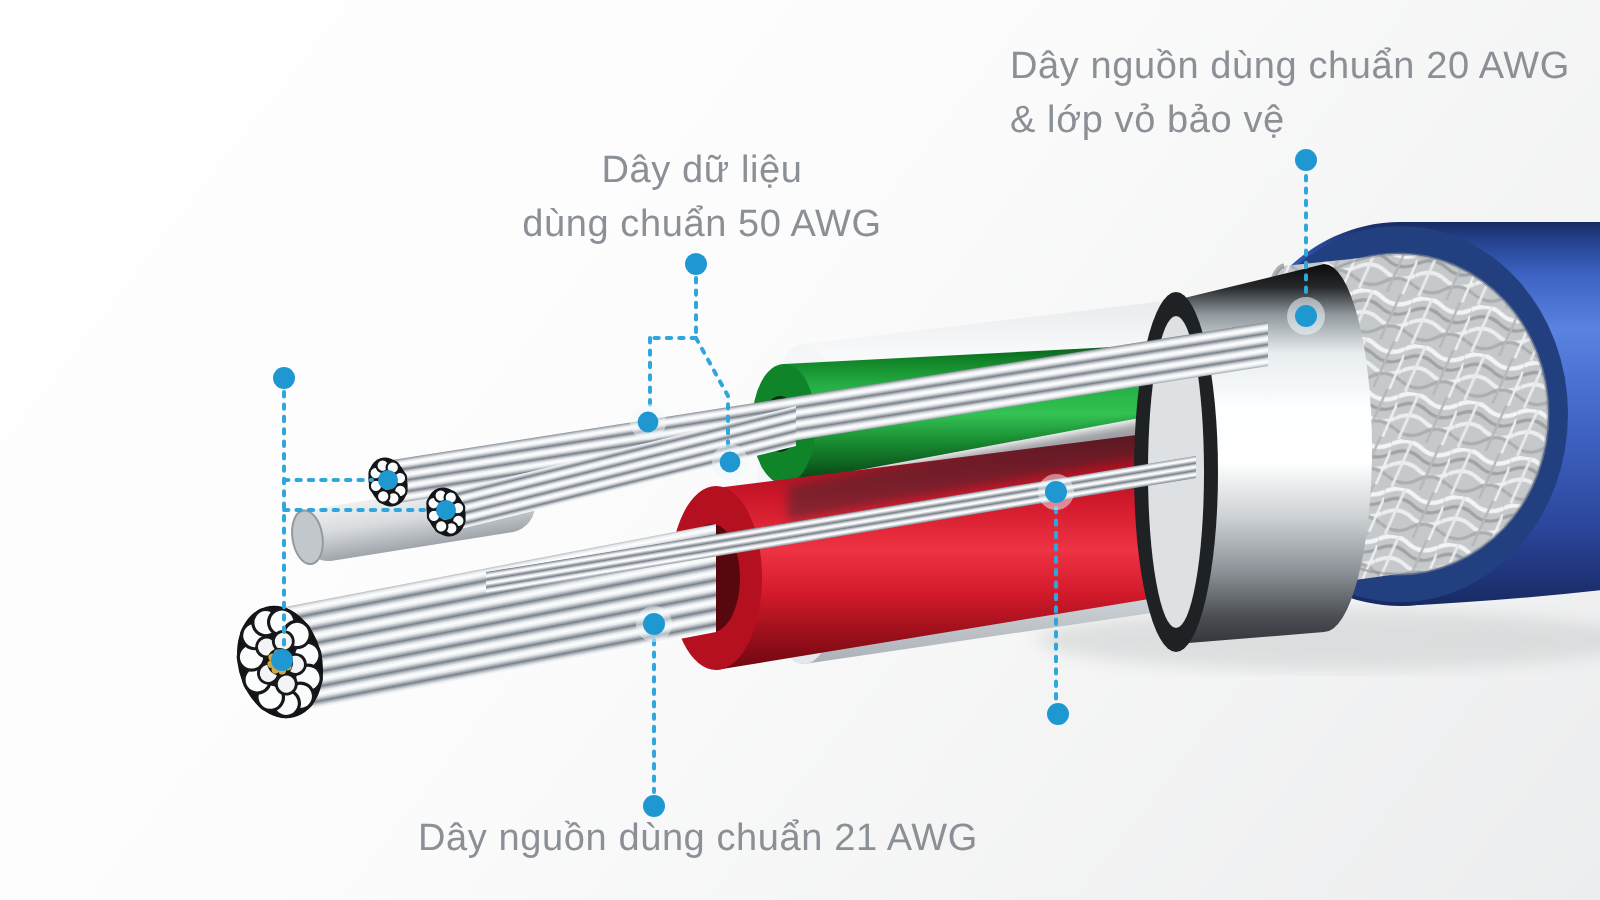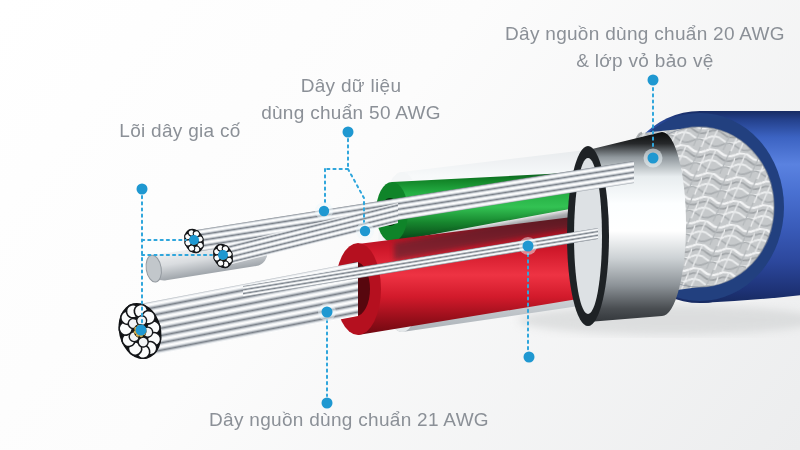--- a/index.html
+++ b/index.html
@@ -12,7 +12,7 @@
   .stage svg{position:absolute;left:0;top:0;}
   .lbl{
     position:absolute;color:#8b9097;font-size:19px;line-height:27px;
-    letter-spacing:.3px;white-space:nowrap;text-align:center;
+    letter-spacing:.3px;white-space:nowrap;
   }
   .lbl span{display:block;}
   .lbl.center{text-align:center;white-space:normal;}

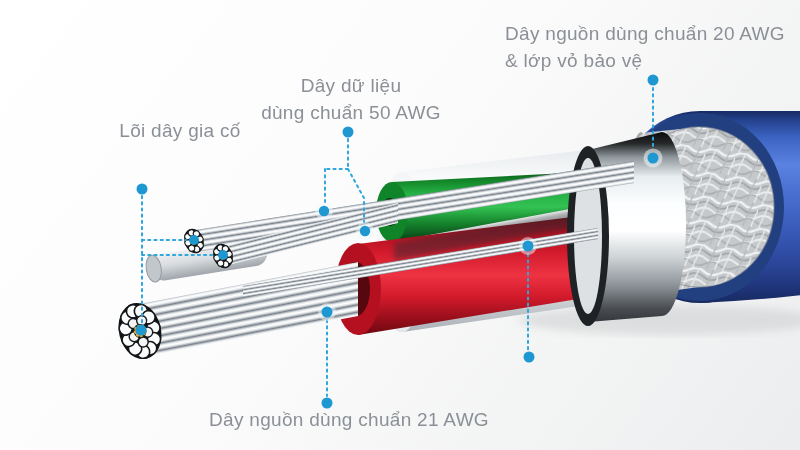--- a/index.html
+++ b/index.html
@@ -309,7 +309,6 @@
 </div>
 
 <div class="lbl center" style="left:32px;top:117px;width:296px;">
-  <span>Lõi dây gia cố</span>
 </div>
 
 

